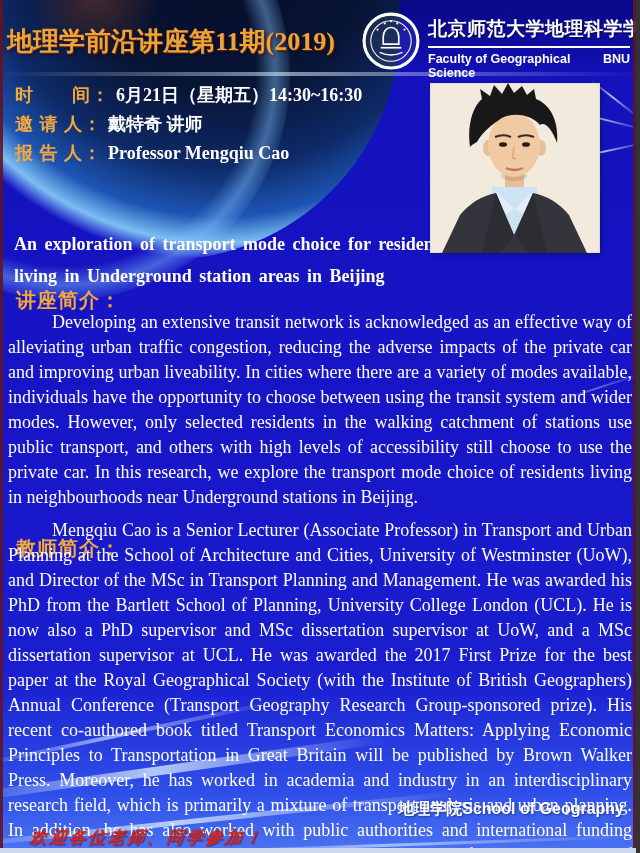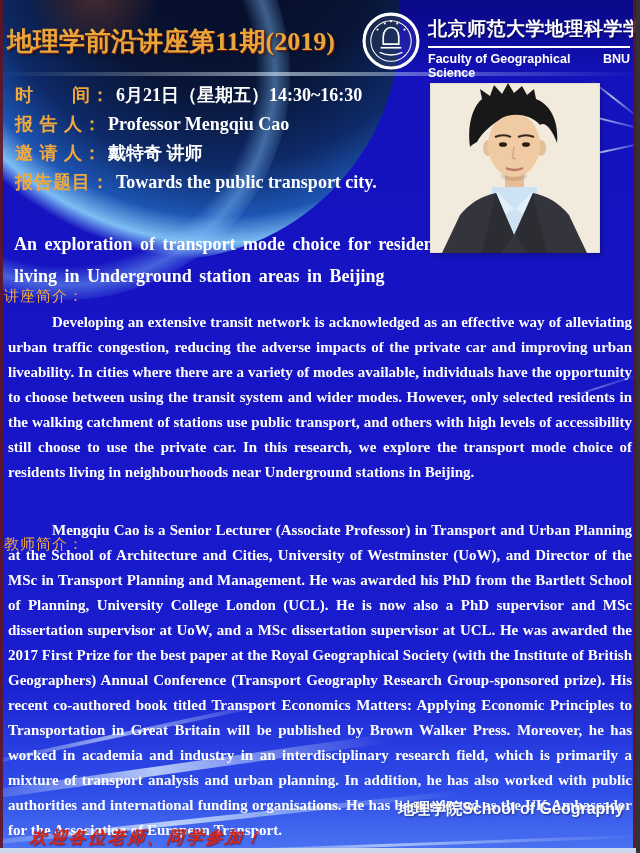--- a/index.html
+++ b/index.html
@@ -115,10 +115,10 @@
       <span class="info-label">时　　间：</span><span class="info-value">6月21日（星期五）14:30~16:30</span>
     </div>
     <div class="info-row">
-      <span class="info-label">报 告 人：</span><span class="info-value">Professor Mengqiu Cao</span>
+      <span class="info-label">邀 请 人：</span><span class="info-value">戴特奇 讲师</span>
     </div>
     <div class="info-row">
-      <span class="info-label">邀 请 人：</span><span class="info-value">戴特奇 讲师</span>
+      <span class="info-label">报 告 人：</span><span class="info-value">Professor Mengqiu Cao</span>
     </div>
     <div class="info-row">
       <span class="info-label">报告题目：</span><span class="info-value">Towards the public transport city.</span>

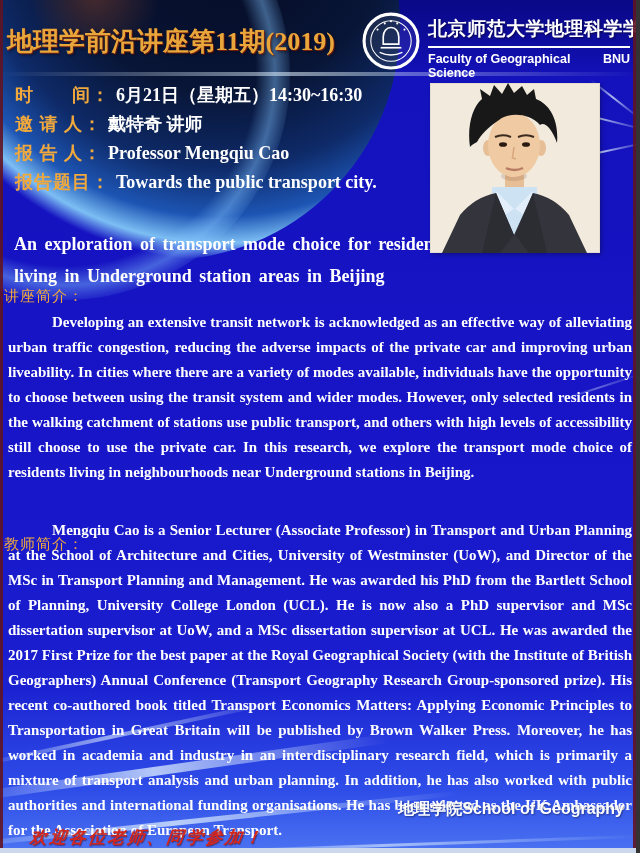--- a/index.html
+++ b/index.html
@@ -120,9 +120,6 @@
     <div class="info-row">
       <span class="info-label">报 告 人：</span><span class="info-value">Professor Mengqiu Cao</span>
     </div>
-    <div class="info-row">
-      <span class="info-label">报告题目：</span><span class="info-value">Towards the public transport city.</span>
-    </div>
   </div>
 
   <div class="talk-line talk-line2">An exploration of transport mode choice for residents</div>

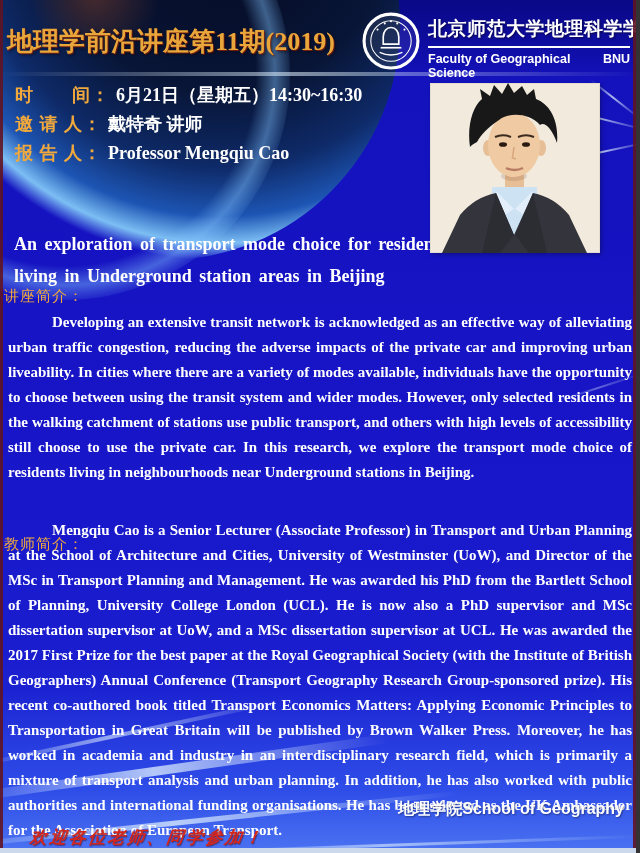--- a/index.html
+++ b/index.html
@@ -51,7 +51,7 @@
   .talk-line{position:absolute;left:14px;z-index:2;color:#fff;font-size:18px;font-weight:bold;word-spacing:3px;white-space:nowrap;}
   .talk-line2{top:234px;} .talk-line3{top:266px;}
   
-  .section-heading{position:absolute;left:4px;z-index:2;color:#f2a93c;font-size:15px;font-weight:normal;letter-spacing:1px;}
+  .section-heading{position:absolute;left:16px;z-index:2;color:#f2a93c;font-size:20px;font-weight:bold;letter-spacing:1px;}
   .heading-lecture{top:287px;} .heading-speaker{top:495px;margin-top:40px;}
   .para{position:absolute;left:8px;width:624px;z-index:2;color:#fff;
     font-size:15px;font-weight:bold;line-height:25px;text-align:justify;text-indent:44px;}

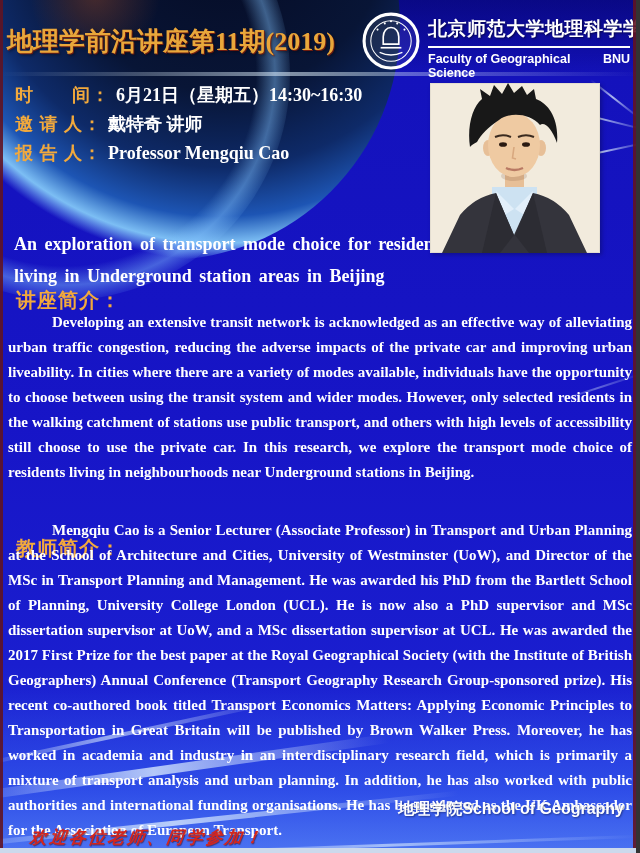--- a/index.html
+++ b/index.html
@@ -54,7 +54,7 @@
   .section-heading{position:absolute;left:16px;z-index:2;color:#f2a93c;font-size:20px;font-weight:bold;letter-spacing:1px;}
   .heading-lecture{top:287px;} .heading-speaker{top:495px;margin-top:40px;}
   .para{position:absolute;left:8px;width:624px;z-index:2;color:#fff;
-    font-size:15px;font-weight:bold;line-height:25px;text-align:justify;text-indent:44px;}
+    font-size:18px;font-weight:normal;line-height:25px;text-align:justify;text-indent:44px;}
   .para-lecture{top:310px;} .para-speaker{top:518px;}
   
   .photo{position:absolute;left:430px;top:83px;width:170px;height:170px;z-index:3;box-shadow:2px 2px 4px rgba(0,0,0,0.25);}

